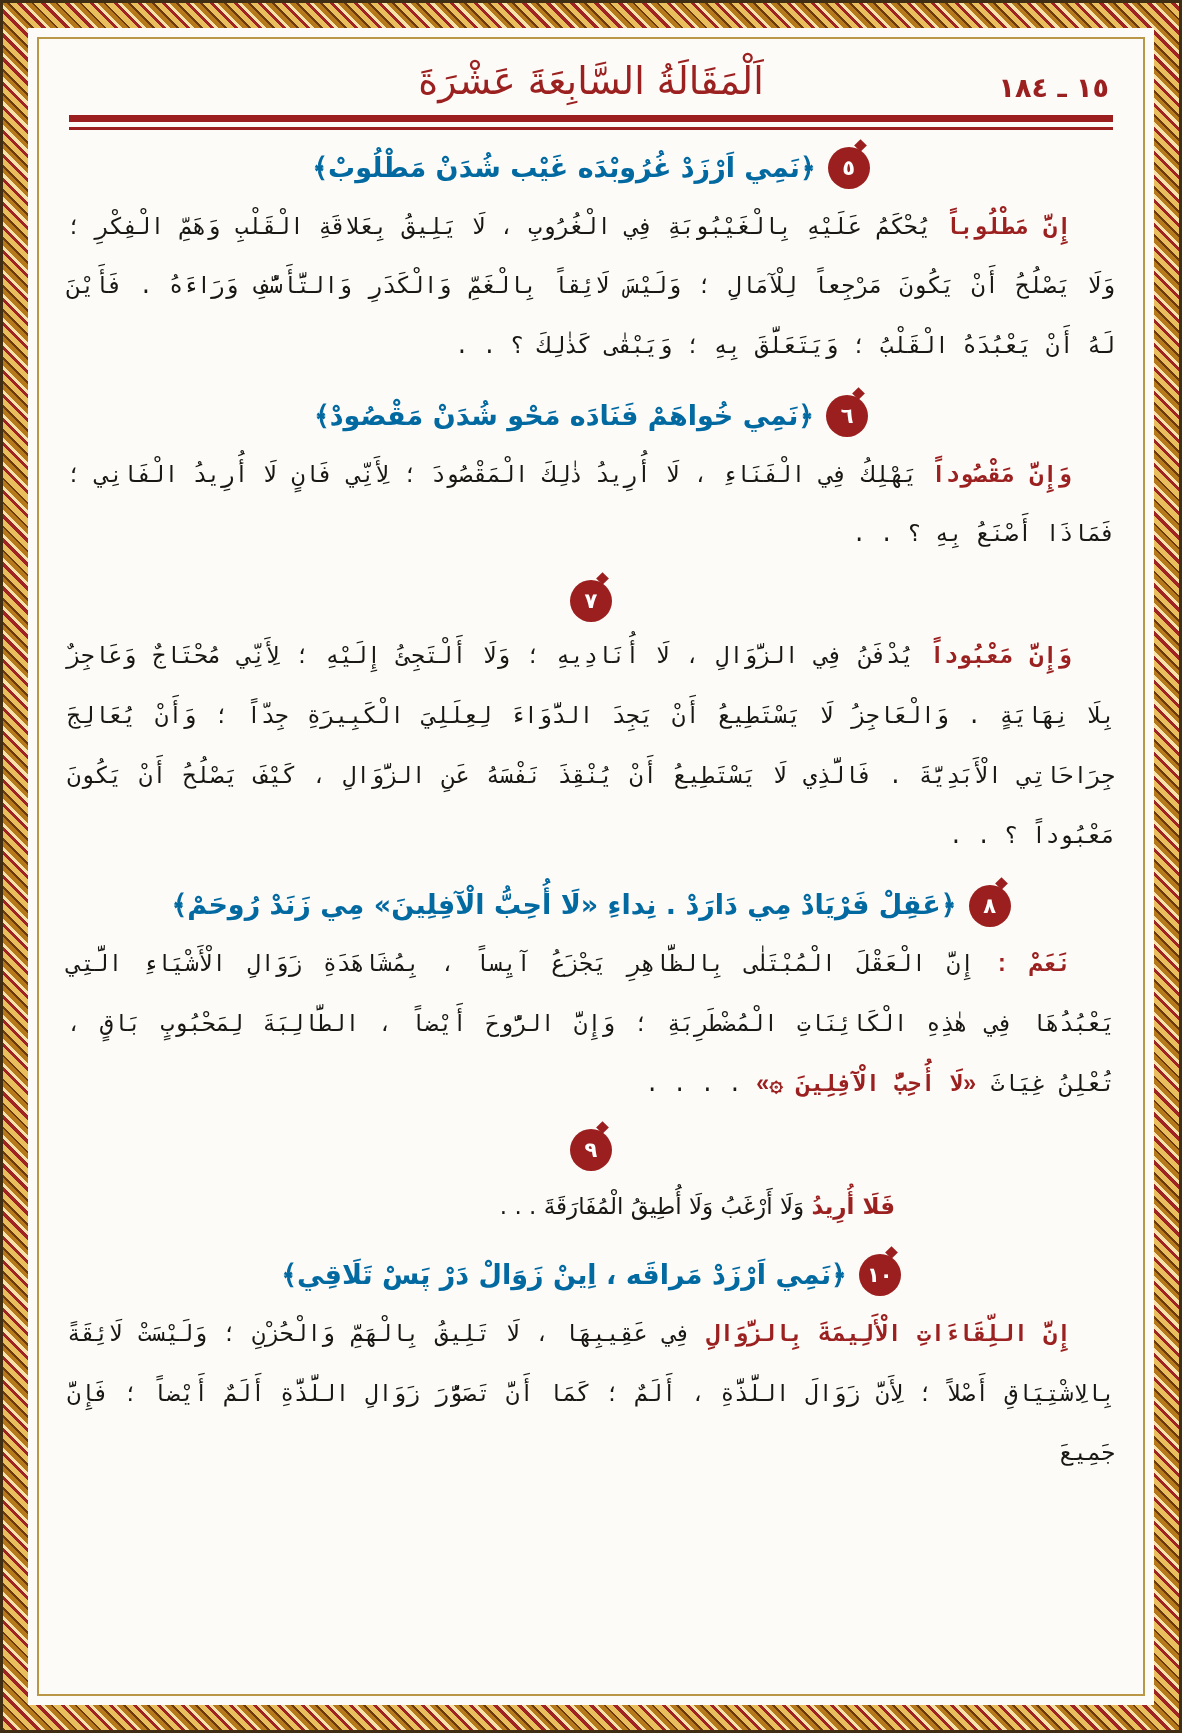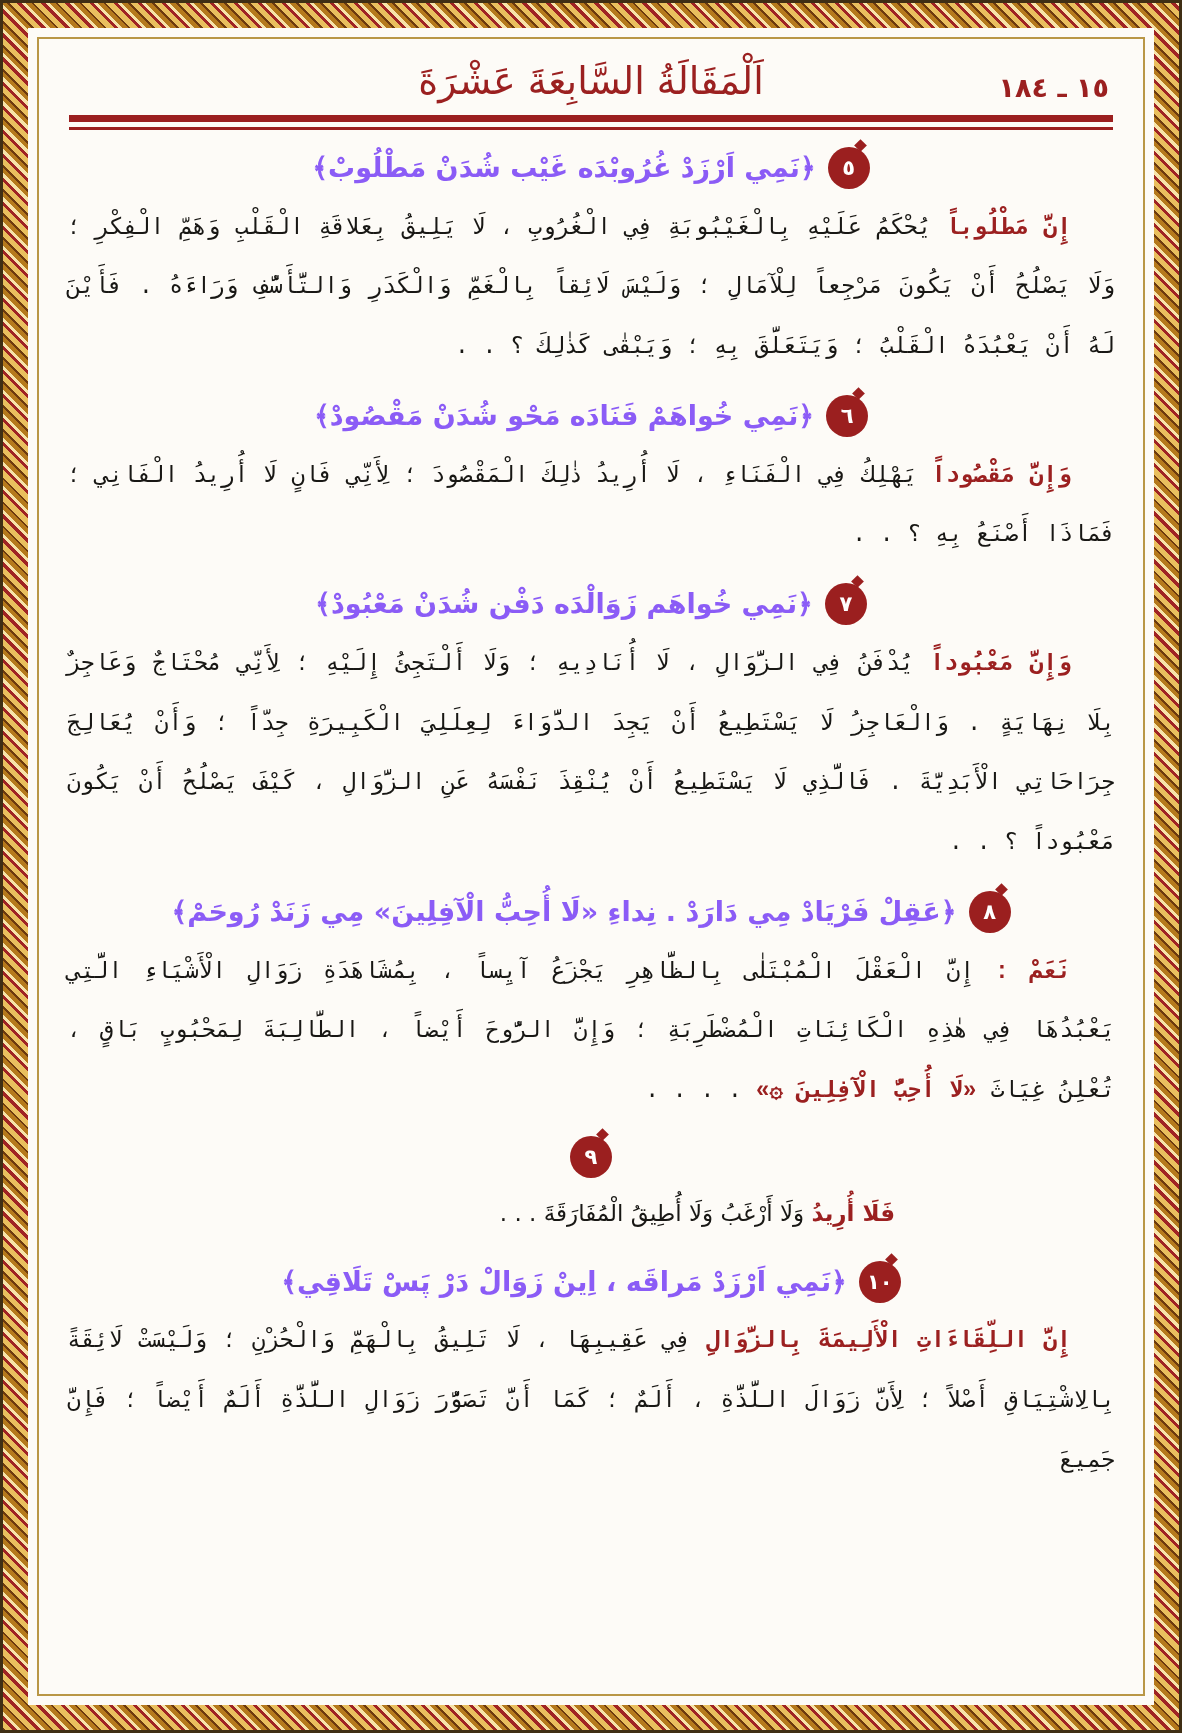--- a/index.html
+++ b/index.html
@@ -60,7 +60,7 @@
     background:#9b1f1f;transform:rotate(45deg);
   }
   .sec-title{
-    color:#8b5cf6;font-weight:bold;font-size:27px;line-height:1.8;text-align:left;
+    color:#0369a1;font-weight:bold;font-size:27px;line-height:1.8;text-align:left;
   }
   .para{
     margin:2px 0 0;

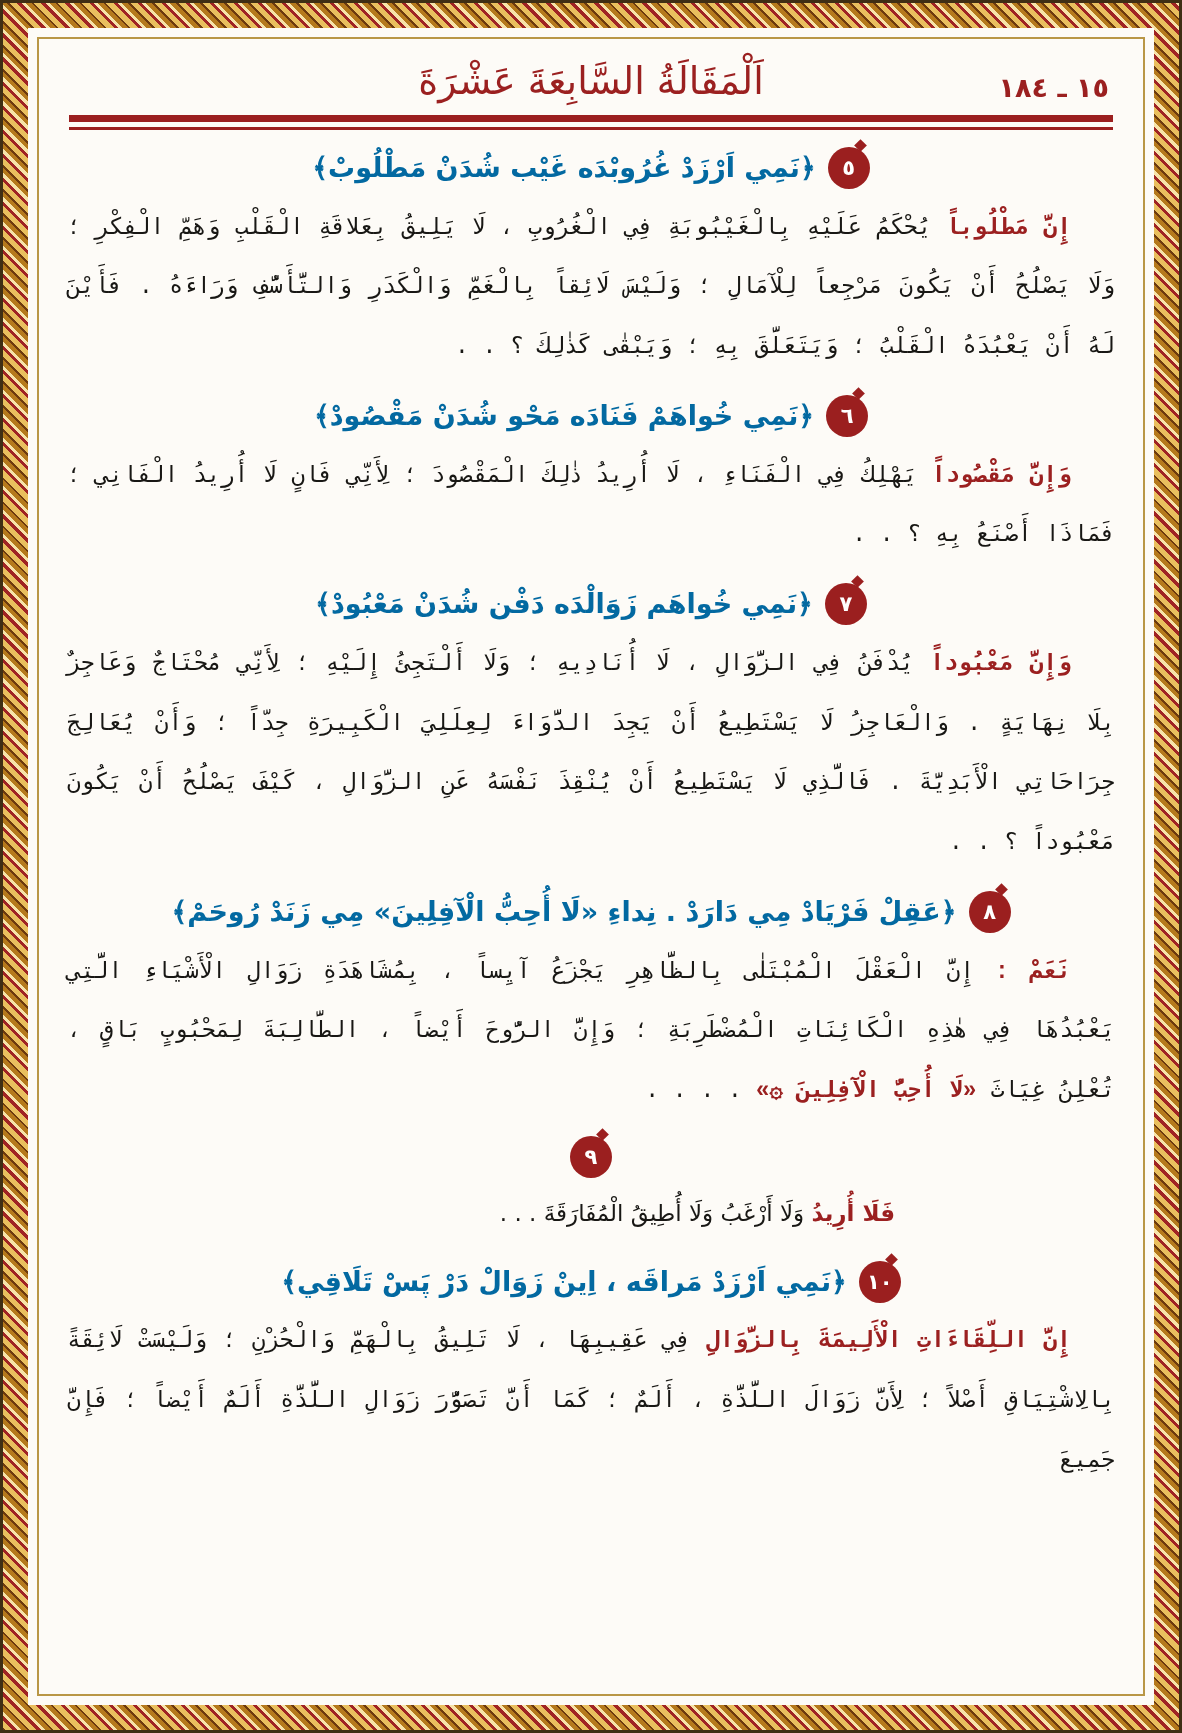--- a/index.html
+++ b/index.html
@@ -104,7 +104,6 @@
     <section class="sec">
       <div class="sec-head">
         <span class="badge">٧</span>
-        <span class="sec-title">﴿نَمِي خُواهَم زَوَالْدَه دَفْن شُدَنْ مَعْبُودْ﴾</span>
       </div>
       <p class="para indent"><span class="red">وَإِنَّ مَعْبُوداً</span><span> يُدْفَنُ فِي الزَّوَالِ ، لَا أُنَادِيهِ ؛ وَلَا أَلْتَجِئُ إِلَيْهِ ؛ لِأَنِّي مُحْتَاجٌ وَعَاجِزٌ بِلَا نِهَايَةٍ . وَالْعَاجِزُ لَا يَسْتَطِيعُ أَنْ يَجِدَ الدَّوَاءَ لِعِلَلِيَ الْكَبِيرَةِ جِدّاً ؛ وَأَنْ يُعَالِجَ جِرَاحَاتِي الْأَبَدِيَّةَ . فَالَّذِي لَا يَسْتَطِيعُ أَنْ يُنْقِذَ نَفْسَهُ عَنِ الزَّوَالِ ، كَيْفَ يَصْلُحُ أَنْ يَكُونَ مَعْبُوداً ؟ . .</span></p>
     </section>

